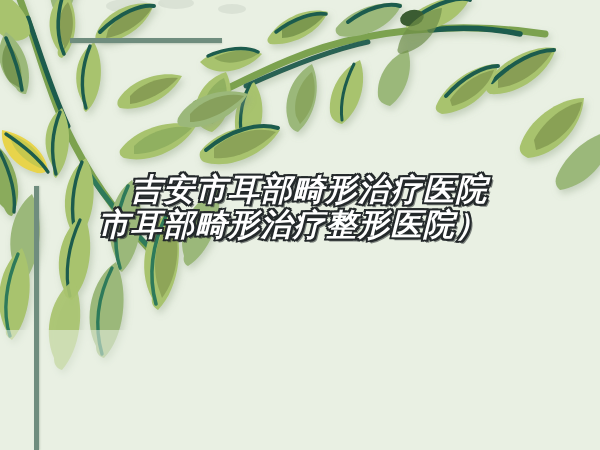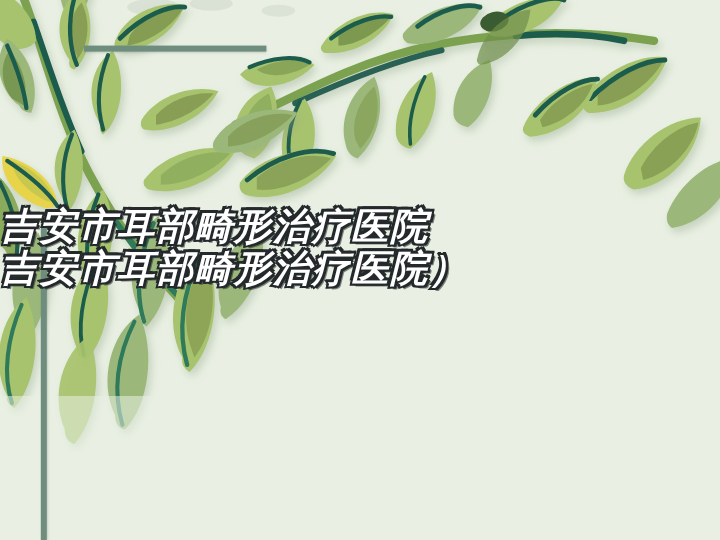--- a/index.html
+++ b/index.html
@@ -47,7 +47,7 @@
     left: 0;
     top: 172px;
     width: 488px;
-    text-align: left;
+    text-align: right;
     z-index: 40;
   }
   #headline .line {

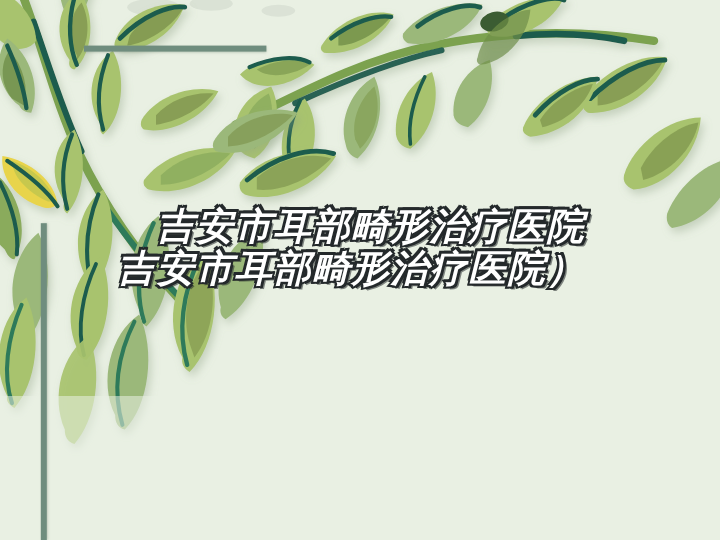--- a/index.html
+++ b/index.html
@@ -224,7 +224,7 @@
 
   <div id="headline">
     <span class="line">吉安市耳部畸形治疗医院</span>
-    <span class="line">吉安市耳部畸形治疗医院）</span>
+    <span class="line">市耳部畸形治疗整形医院）</span>
   </div>
 
 </div>

